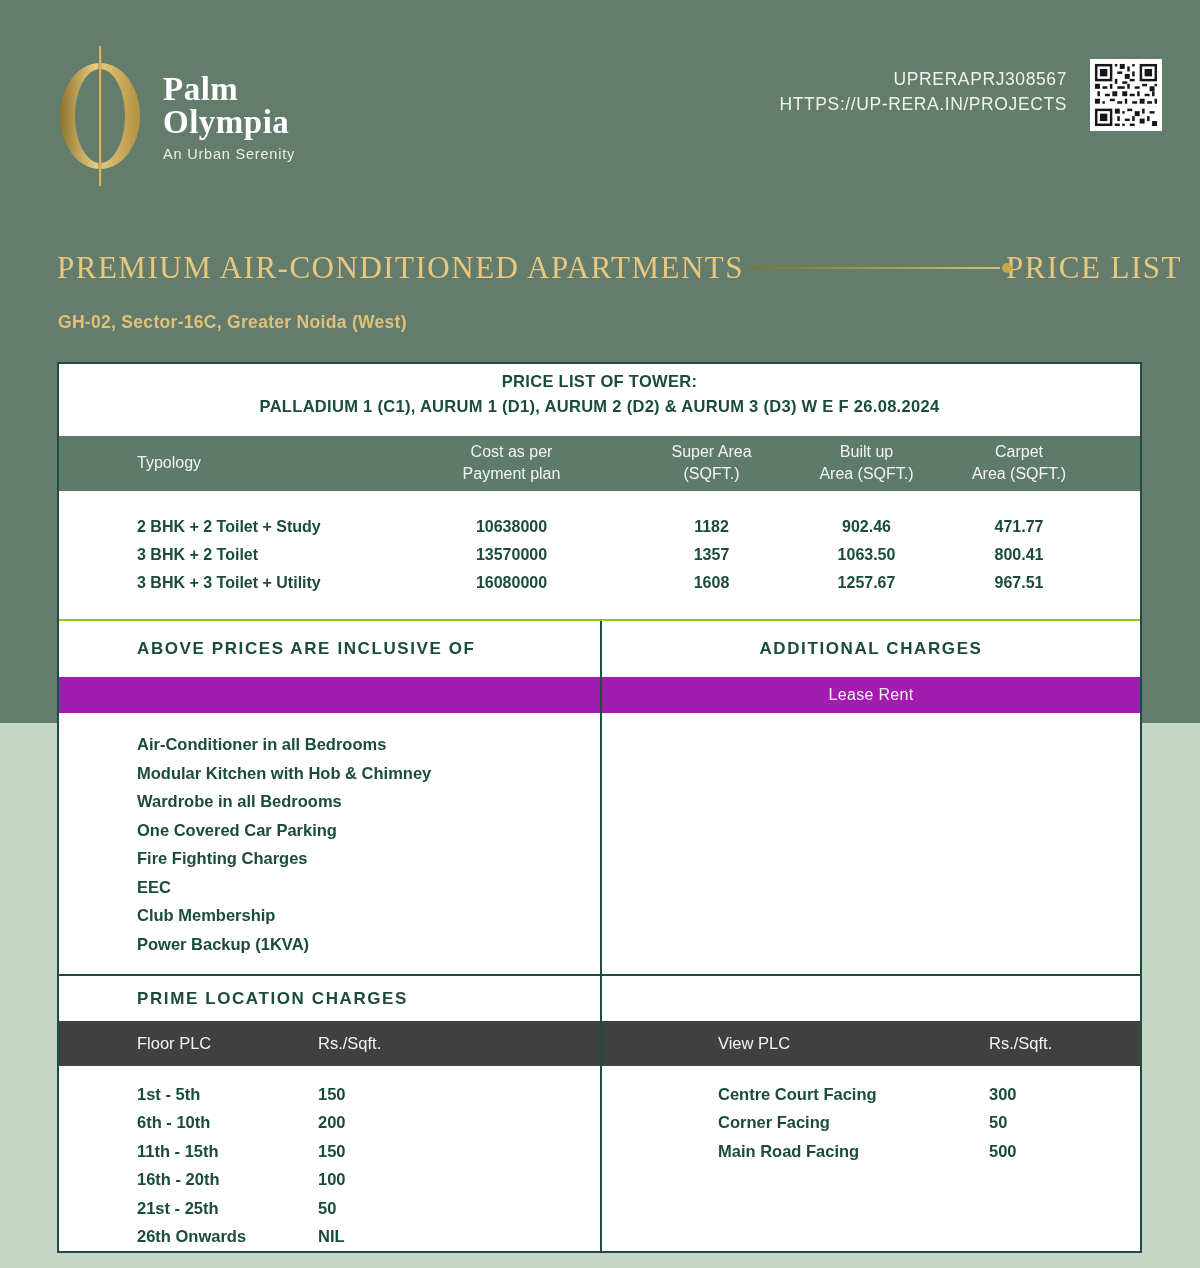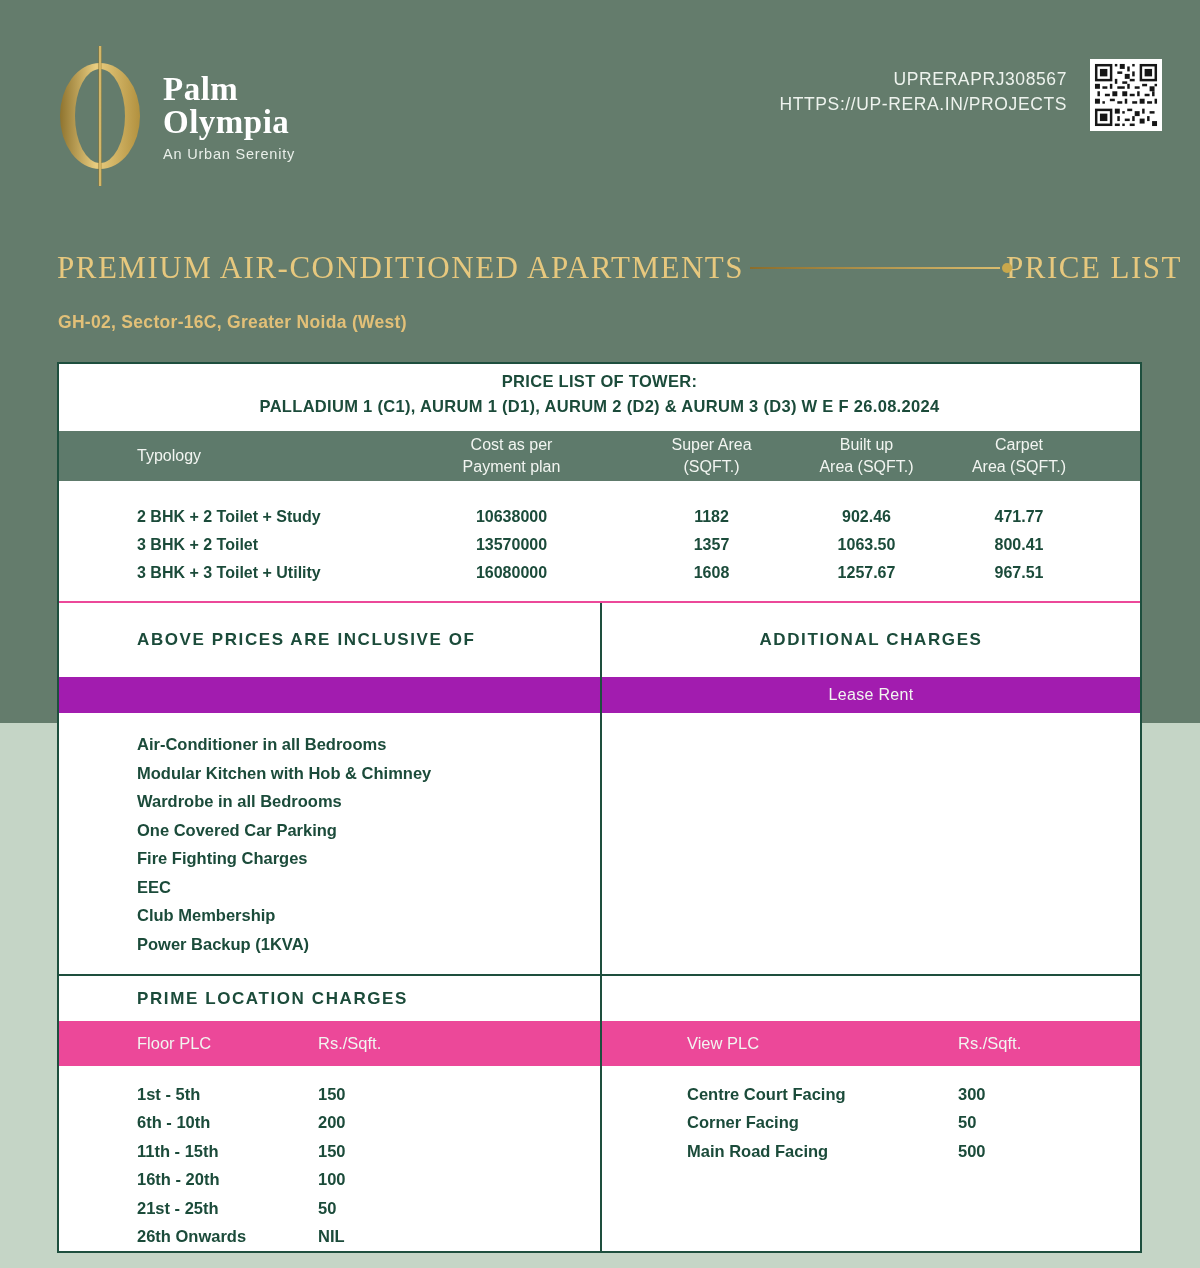--- a/index.html
+++ b/index.html
@@ -43,7 +43,7 @@
   .band { background:#5e7a6b; color:#f2f5f1; }
   .band.colhead { height:58px; align-items:center; font-size:16px; line-height:22px; }
 
-  .typ-rows { height:135px; padding-top:22px; border-bottom:2px solid #ec4899; }
+  .typ-rows { height:135px; padding-top:22px; border-bottom:2px solid #84cc16; }
   .typ-row { height:28px; align-items:center; font-weight:bold; font-size:16px; }
 
   .split { display:flex; flex-direction:column; flex:1; }

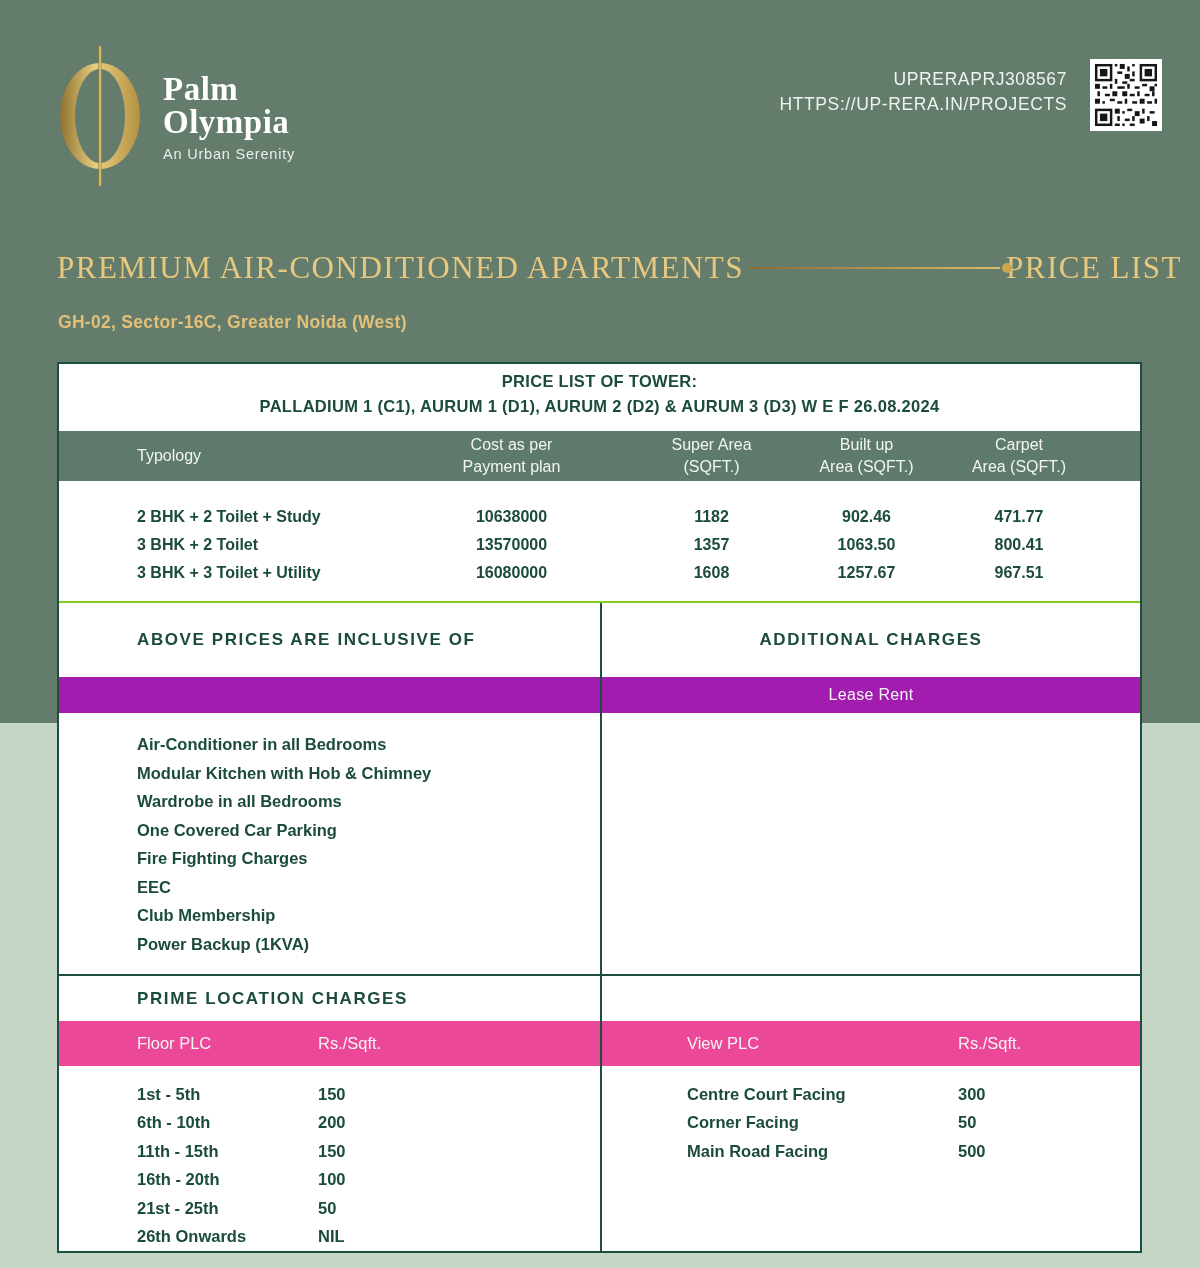--- a/index.html
+++ b/index.html
@@ -51,7 +51,7 @@
   .srow .half-l { width:543px; border-right:2px solid #1e4f3e; }
   .srow .half-r { flex:1; }
 
-  .sec-heads { height:74px; }
+  .sec-heads { height:56px; }
   .sec-heads .half-l { display:flex; align-items:center; padding-left:78px; }
   .sec-heads .half-r { display:flex; align-items:center; justify-content:center; }
   .sec-title { font-weight:bold; font-size:17px; letter-spacing:1.6px; }

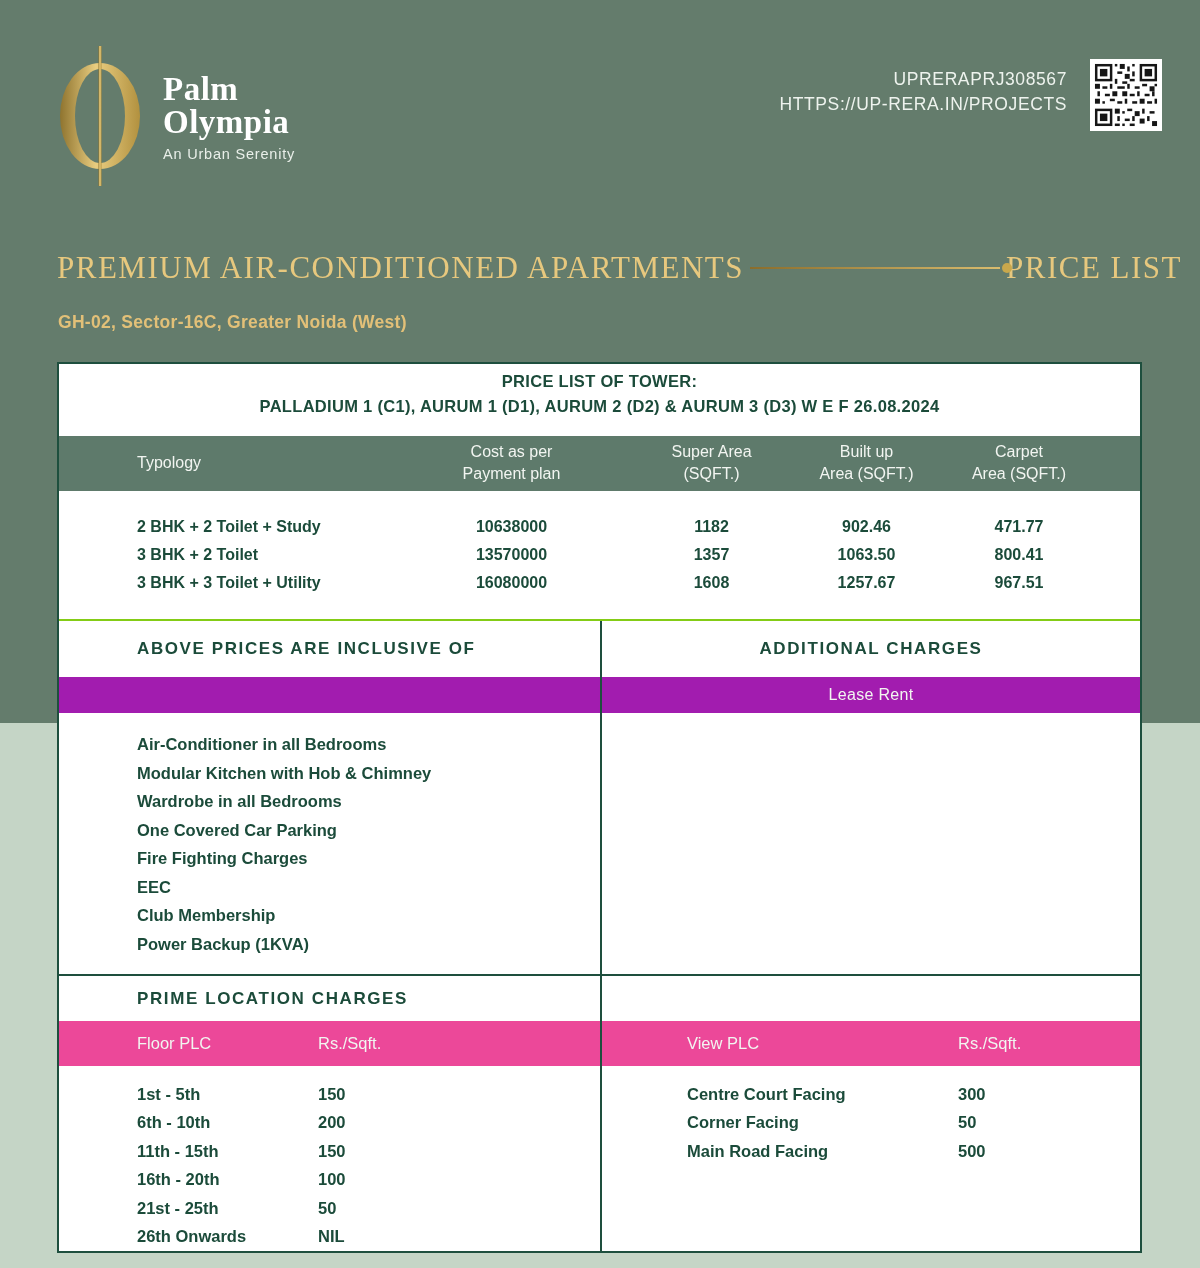--- a/index.html
+++ b/index.html
@@ -73,7 +73,7 @@
   .gridR { display:grid; grid-template-columns:271px 1fr; padding-left:85px; align-items:center; }
 
   .band3 { height:45px; }
-  .band3 .half-l, .band3 .half-r { background:#ec4899; color:#f2f5f1; font-size:16.5px; }
+  .band3 .half-l, .band3 .half-r { background:#404040; color:#f2f5f1; font-size:16.5px; }
   .band3 .gridL, .band3 .gridR { height:100%; }
 
   .content2 { flex:1; }

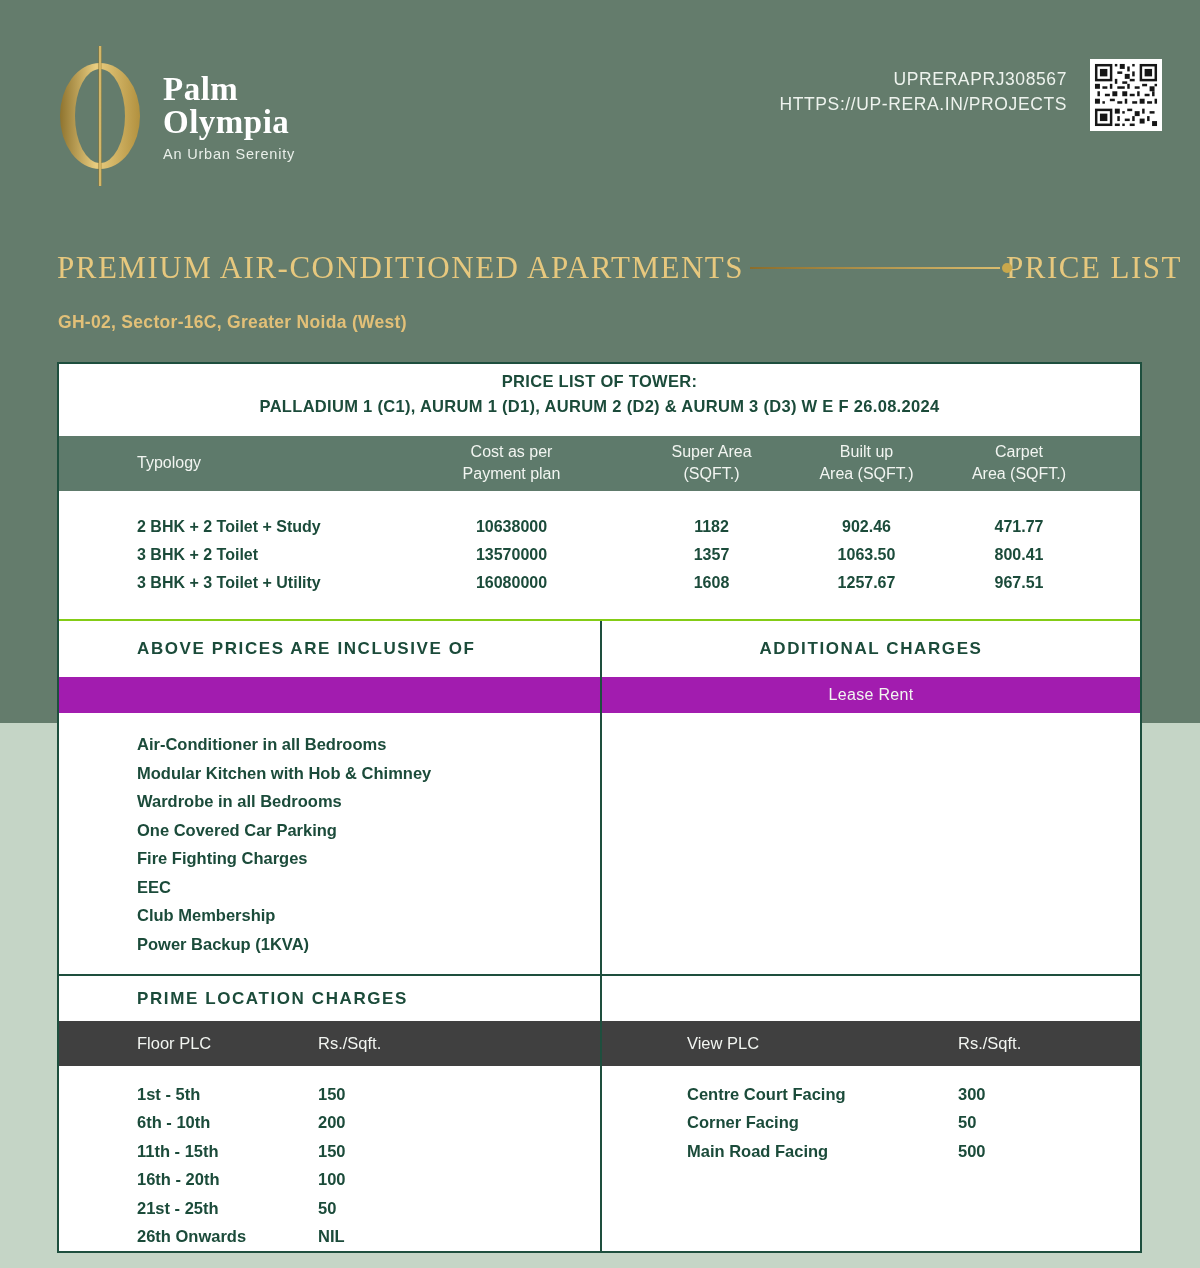--- a/index.html
+++ b/index.html
@@ -70,7 +70,7 @@
   .plc-head .half-l { display:flex; align-items:center; padding-left:78px; }
 
   .gridL { display:grid; grid-template-columns:181px 1fr; padding-left:78px; align-items:center; }
-  .gridR { display:grid; grid-template-columns:271px 1fr; padding-left:85px; align-items:center; }
+  .gridR { display:grid; grid-template-columns:271px 1fr; padding-left:116px; align-items:center; }
 
   .band3 { height:45px; }
   .band3 .half-l, .band3 .half-r { background:#404040; color:#f2f5f1; font-size:16.5px; }

